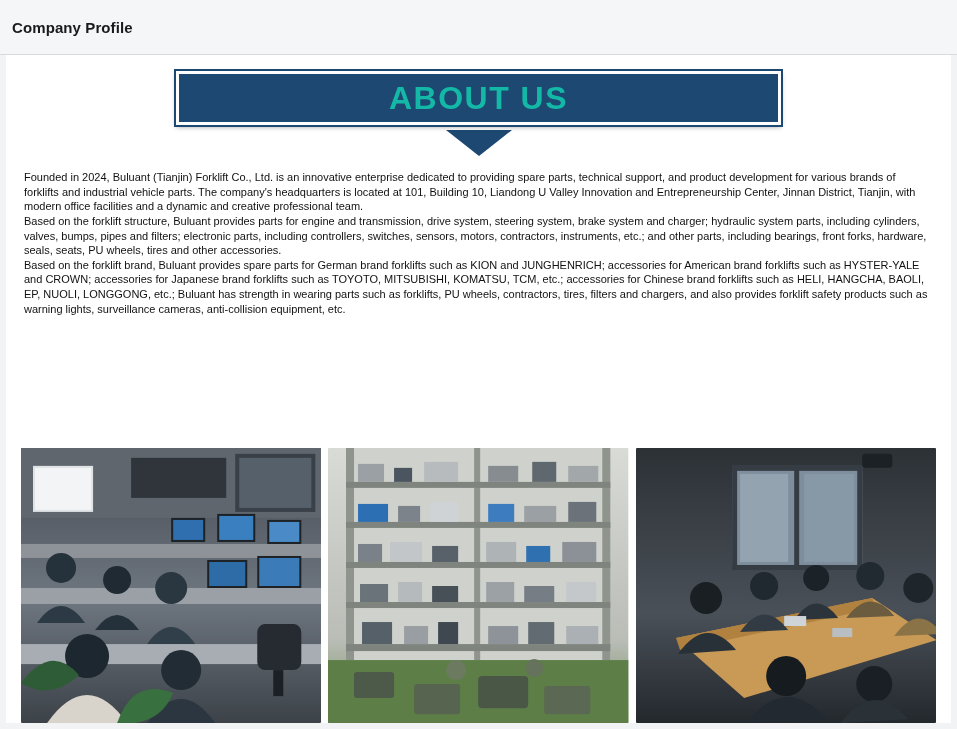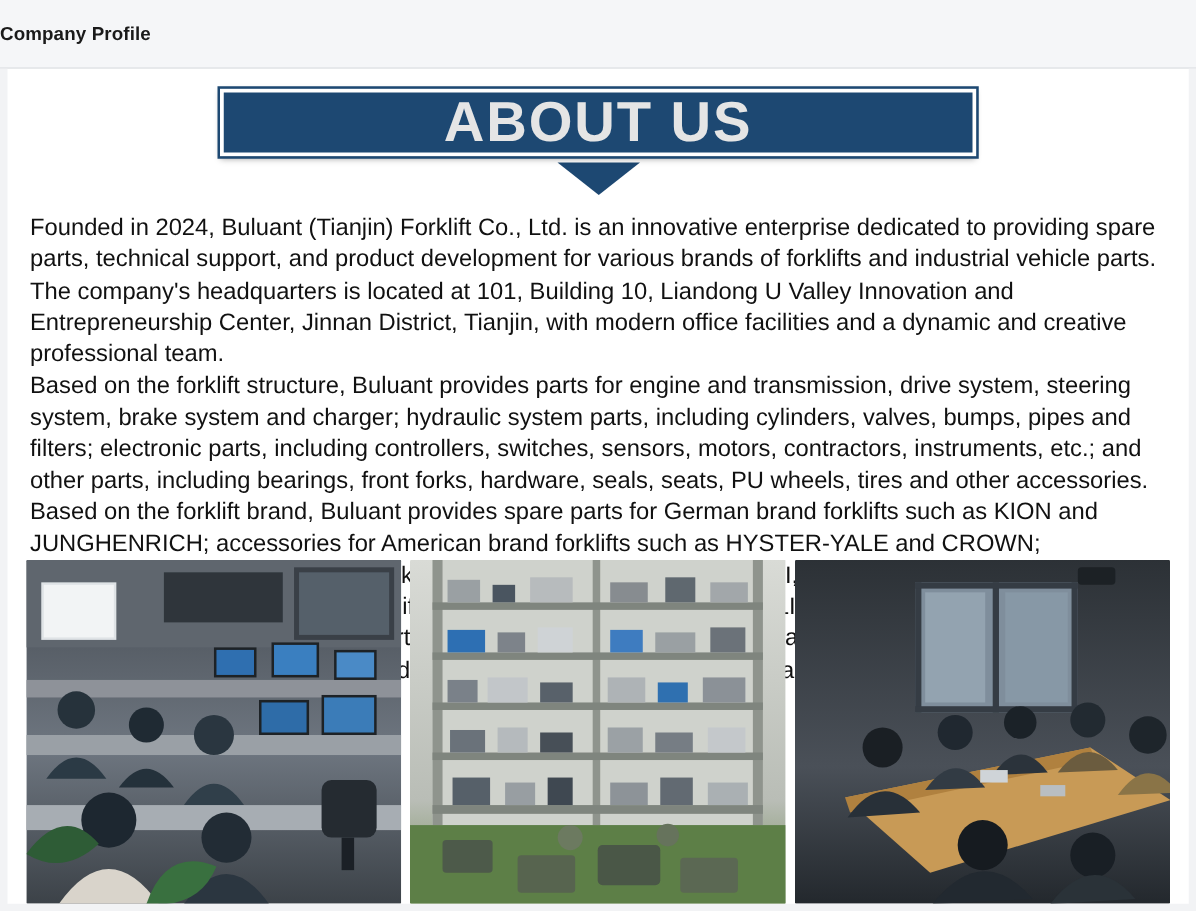--- a/index.html
+++ b/index.html
@@ -27,7 +27,7 @@
     border-bottom: 1px solid #d8dade;
     display: flex;
     align-items: center;
-    padding-left: 0;
+    padding-left: 12px;
     box-sizing: border-box;
   }
   .header-title {

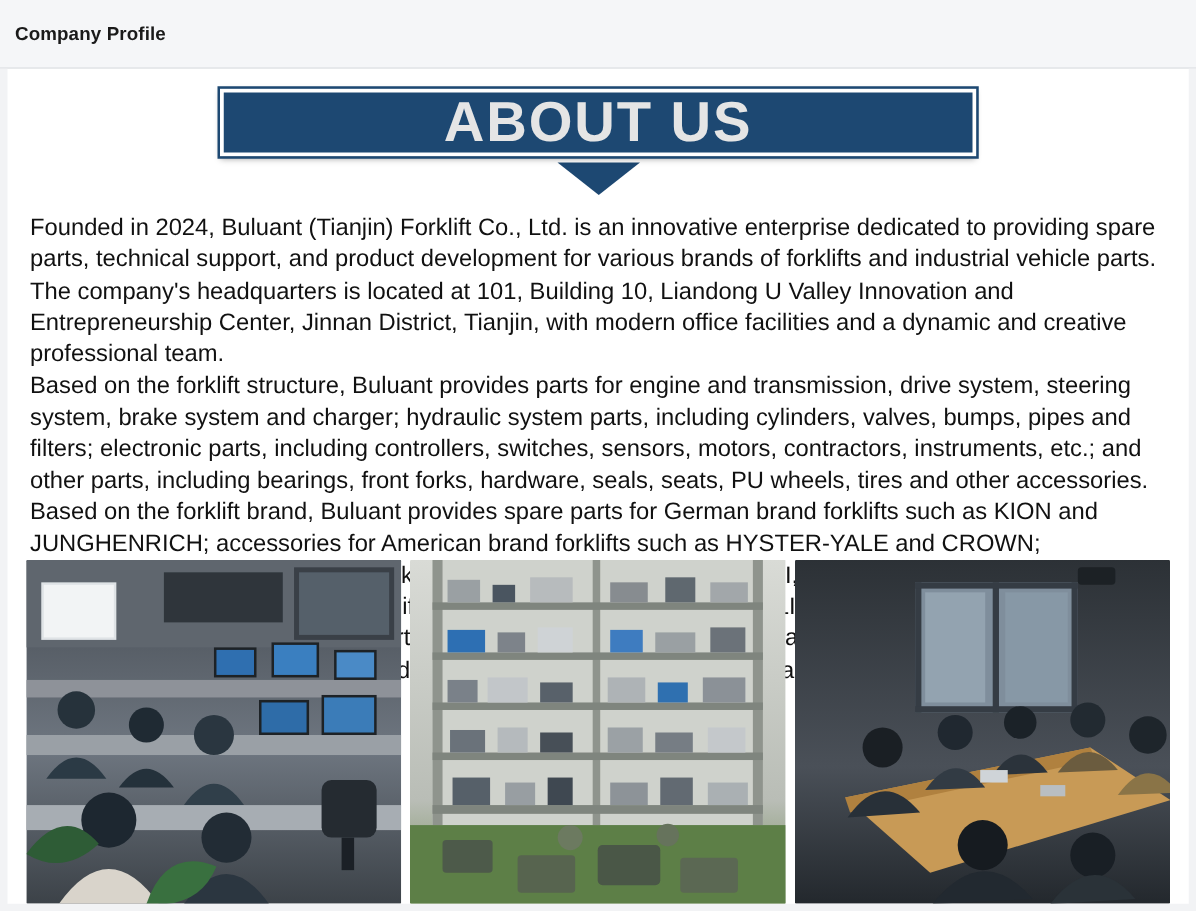--- a/index.html
+++ b/index.html
@@ -75,8 +75,8 @@
     box-sizing: border-box;
   }
   .banner-text {
-    color: #e5e5e5;
-    font-size: 45px;
+    color: #14b8a6;
+    font-size: 32px;
     font-weight: bold;
     letter-spacing: 1.5px;
   }

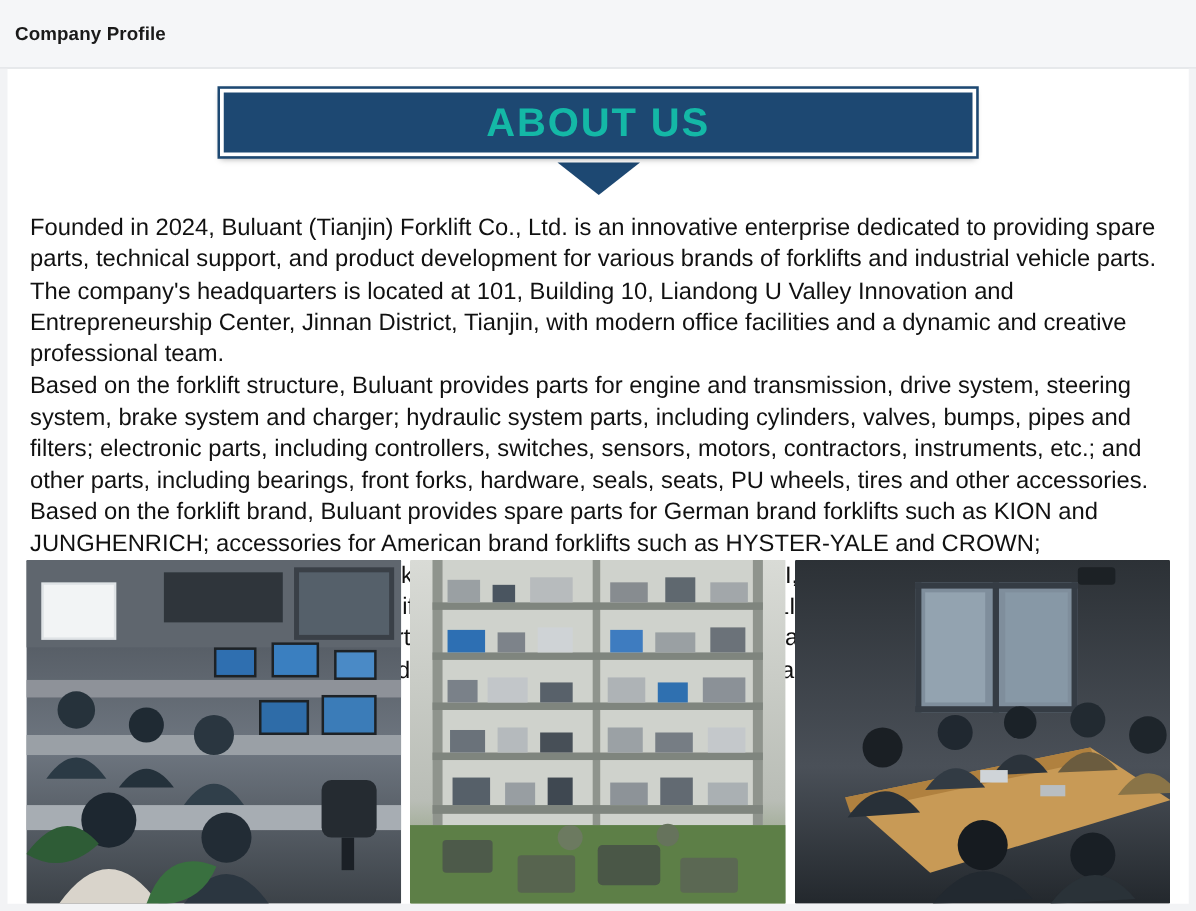--- a/index.html
+++ b/index.html
@@ -96,7 +96,7 @@
   
   .body-text {
     margin: 14px 18px 0 18px;
-    font-size: 19px;
+    font-size: 11px;
     line-height: 1.33;
     color: #111111;
     text-align: left;

